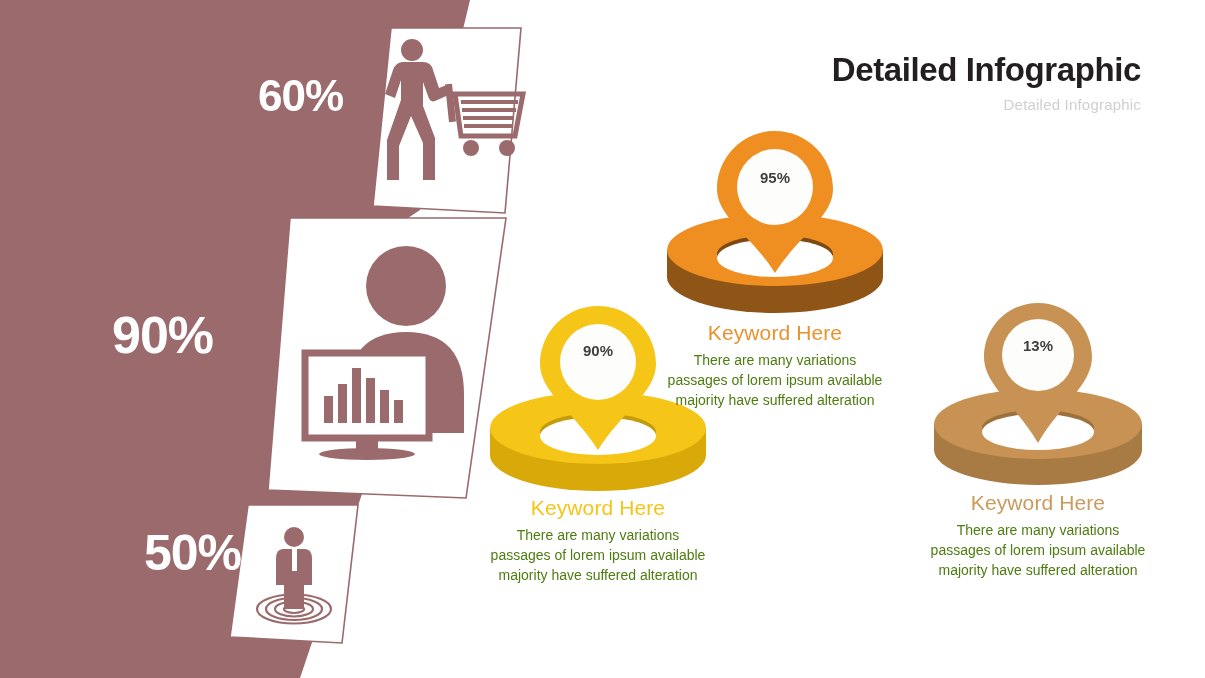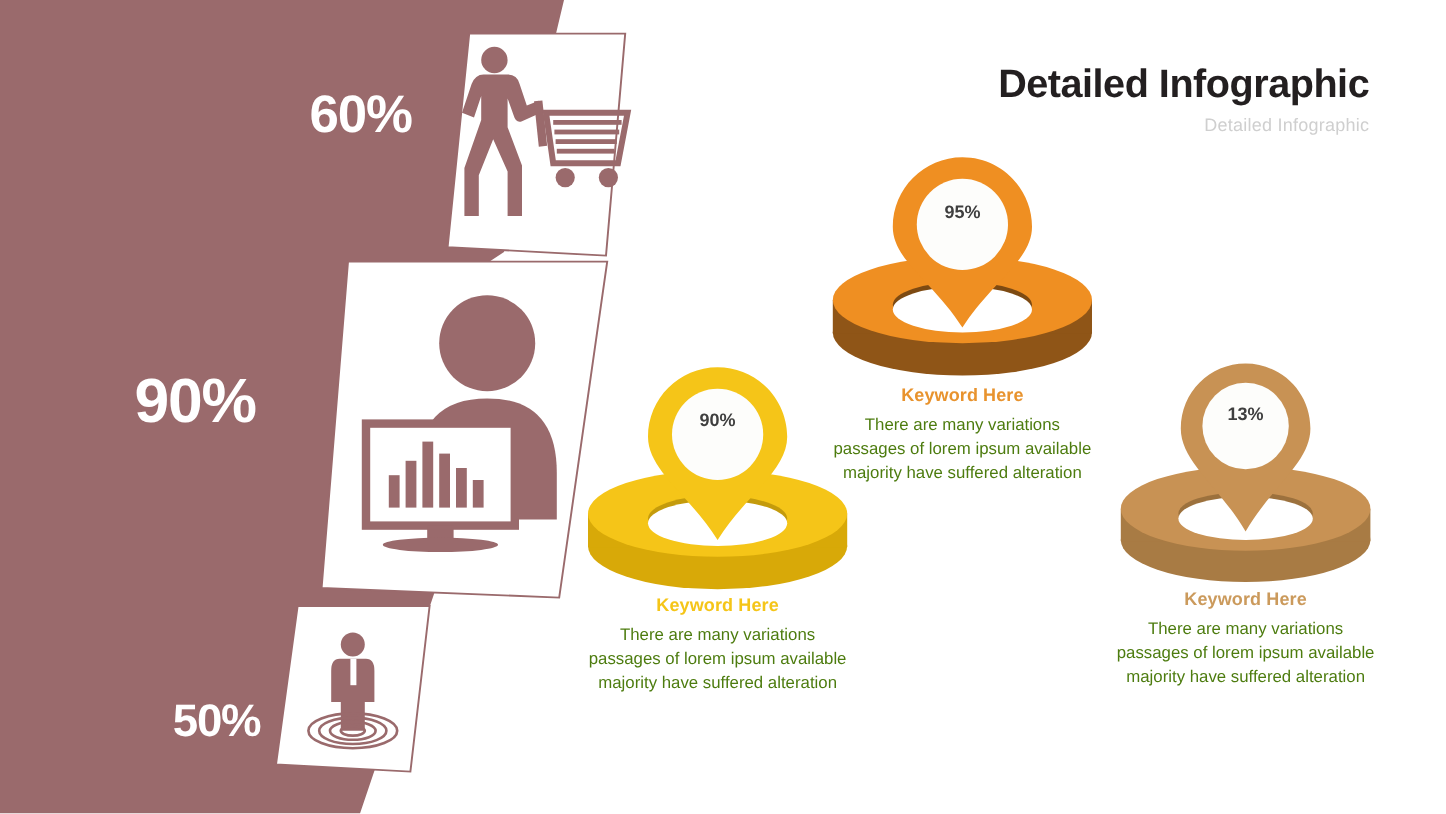--- a/index.html
+++ b/index.html
@@ -82,7 +82,7 @@
     z-index: 3;
   }
   #col-yellow { left: 473px; top: 300px; }
-  #col-orange { left: 677px; top: 125px; }
+  #col-orange { left: 650px; top: 125px; }
   #col-brown  { left: 913px; top: 295px; }
 
   .marker-art { position: relative; height: 192px; }

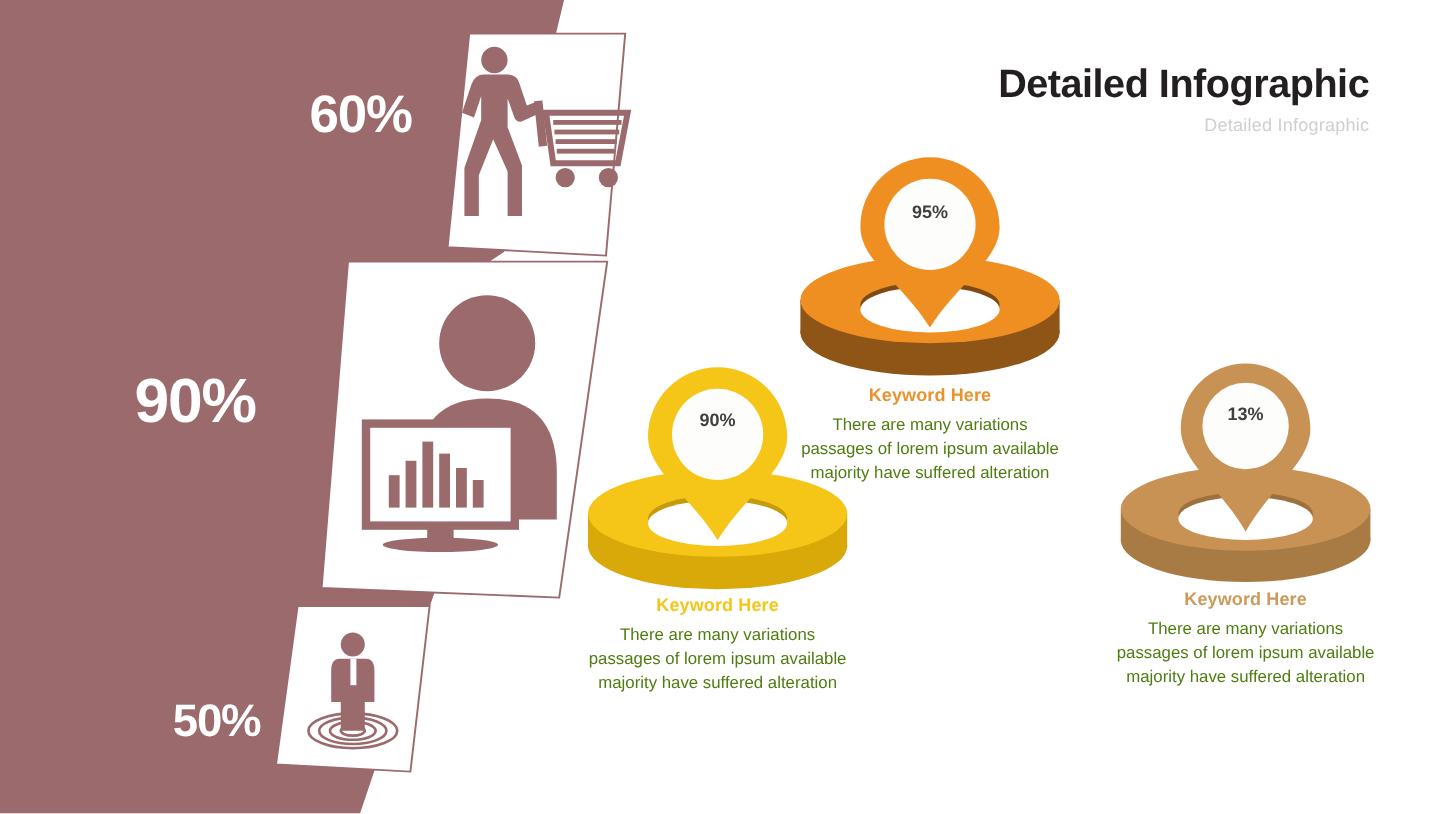--- a/index.html
+++ b/index.html
@@ -102,8 +102,8 @@
   #pct-brown  { top: 42px; }
 
   .kw-heading {
-    font-size: 15px;
-    font-weight: bold;
+    font-size: 21px;
+    font-weight: normal;
     margin-top: 4px;
     letter-spacing: 0.1px;
   }

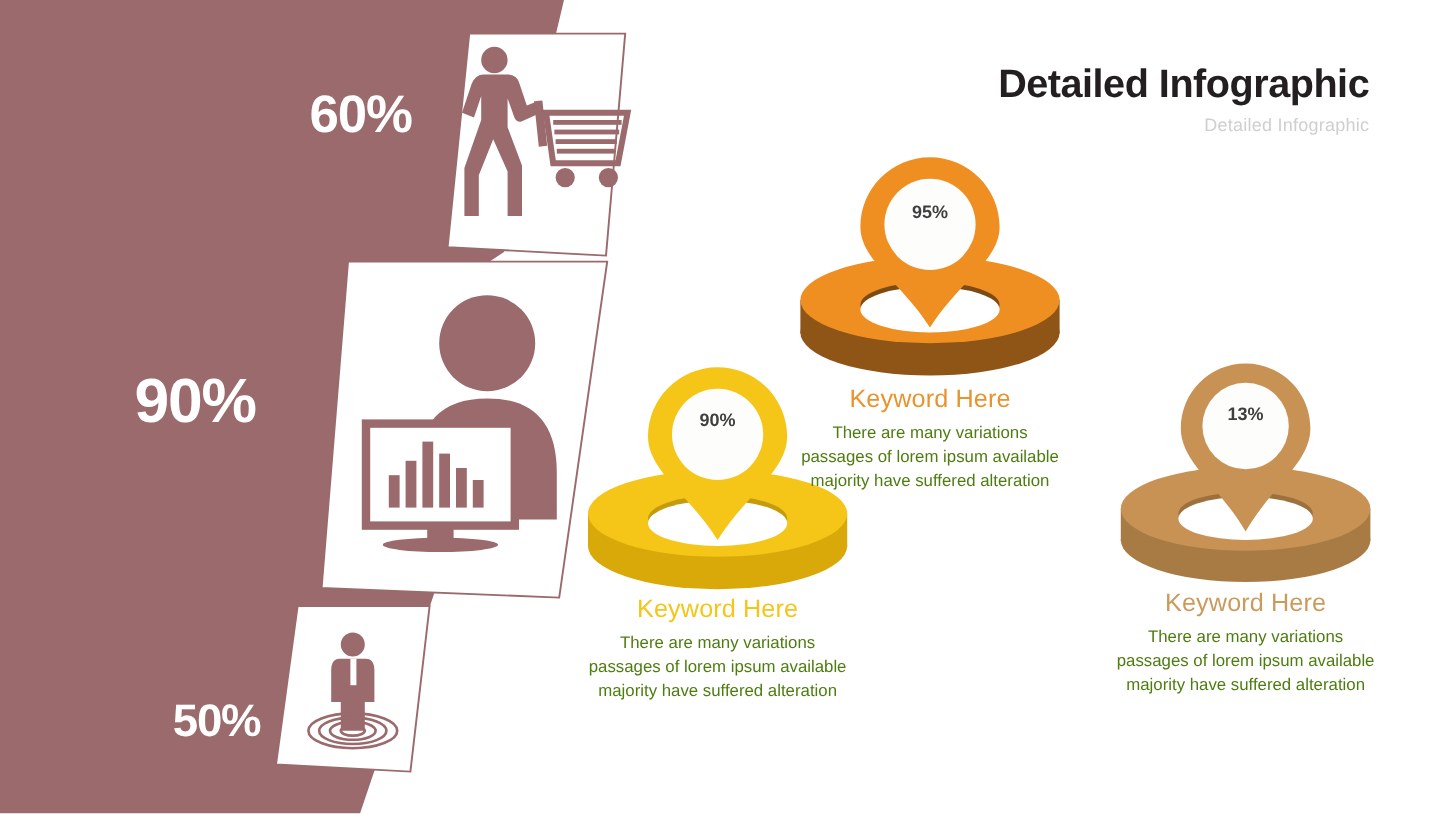--- a/index.html
+++ b/index.html
@@ -37,7 +37,7 @@
   }
   #pct-60 { left: 258px; top:  71px; font-size: 44px; }
   #pct-90 { left: 112px; top: 305px; font-size: 52px; }
-  #pct-50 { left: 144px; top: 580px; font-size: 38px; }
+  #pct-50 { left: 144px; top: 524px; font-size: 50px; }
 
   
   .icon-card {

